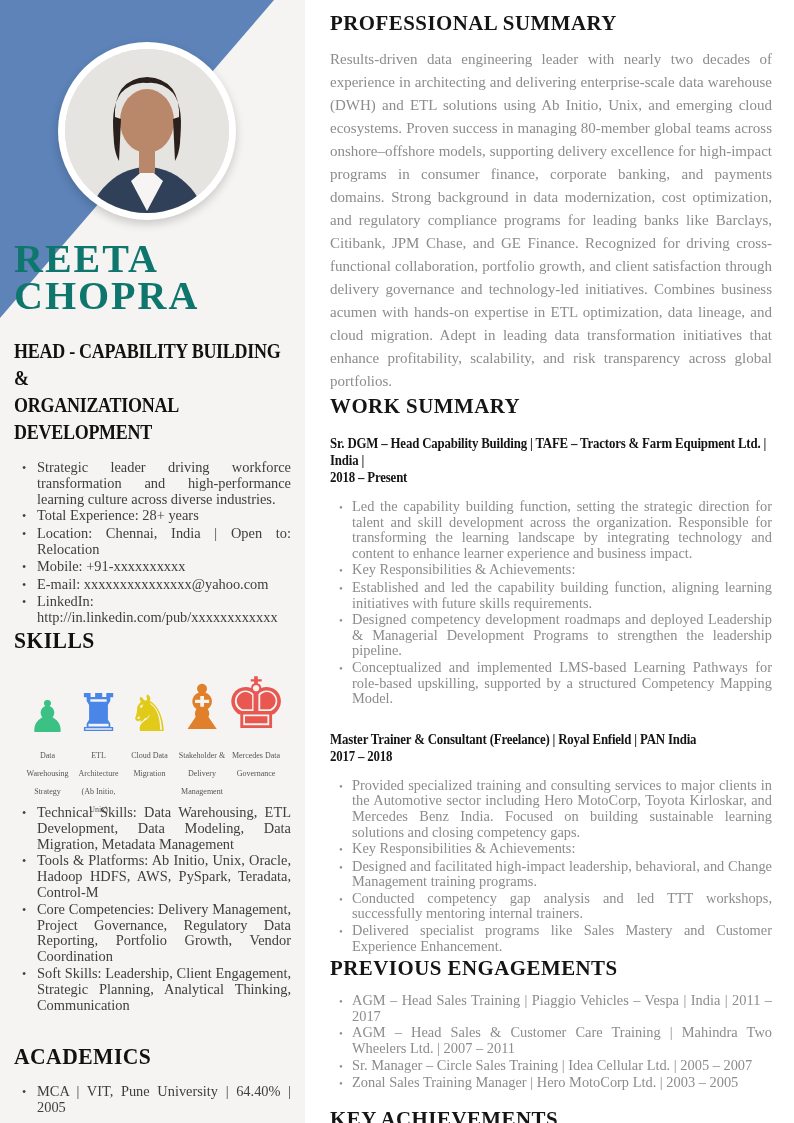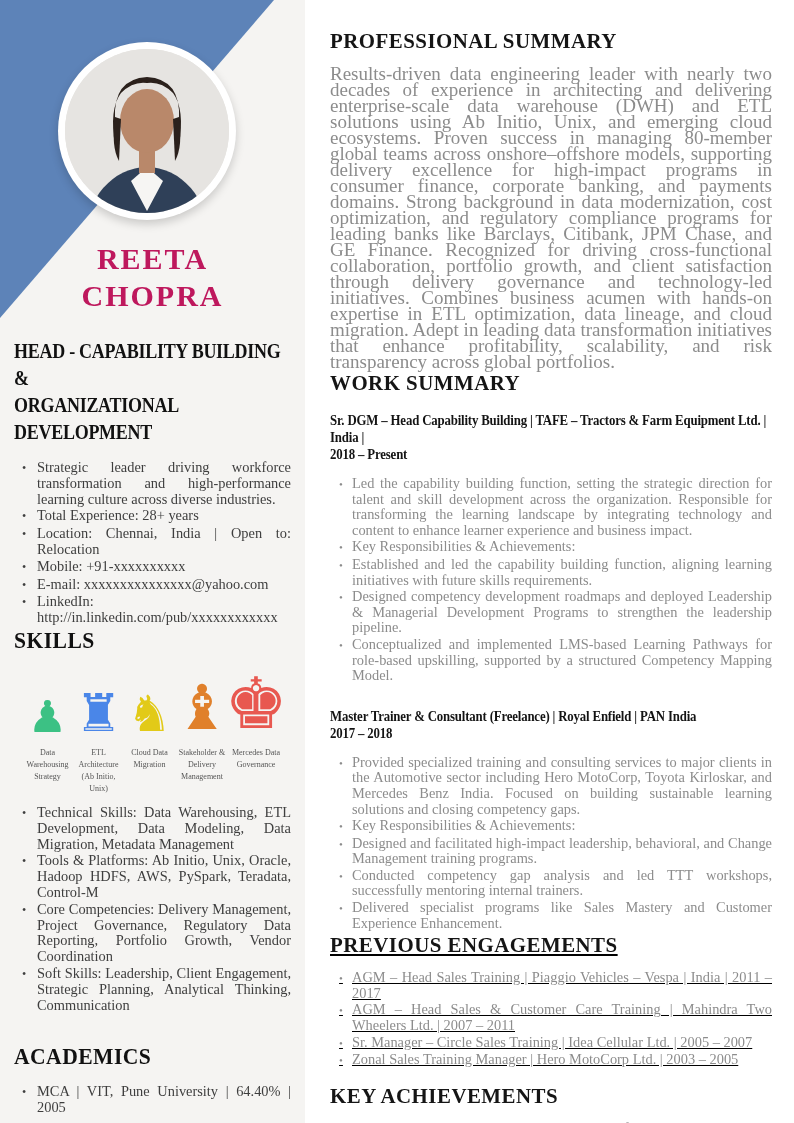--- a/index.html
+++ b/index.html
@@ -87,7 +87,7 @@
   .main-list li{display:flex;color:var(--body-gray);font-size:14.4px;line-height:15.6px;margin-bottom:1px;}
   .main-list .marker{width:22px;flex:none;text-align:center;font-size:11px;padding-top:1px;}
   .main-list .txt{flex:1;text-align:justify;}
-  .sec-prof{margin-top:28px;}
+  .sec-prof{margin-top:10px;}
   .sec-work{}
   .job1-title{margin-top:16px;}
   .job1-list{margin-top:13px;}

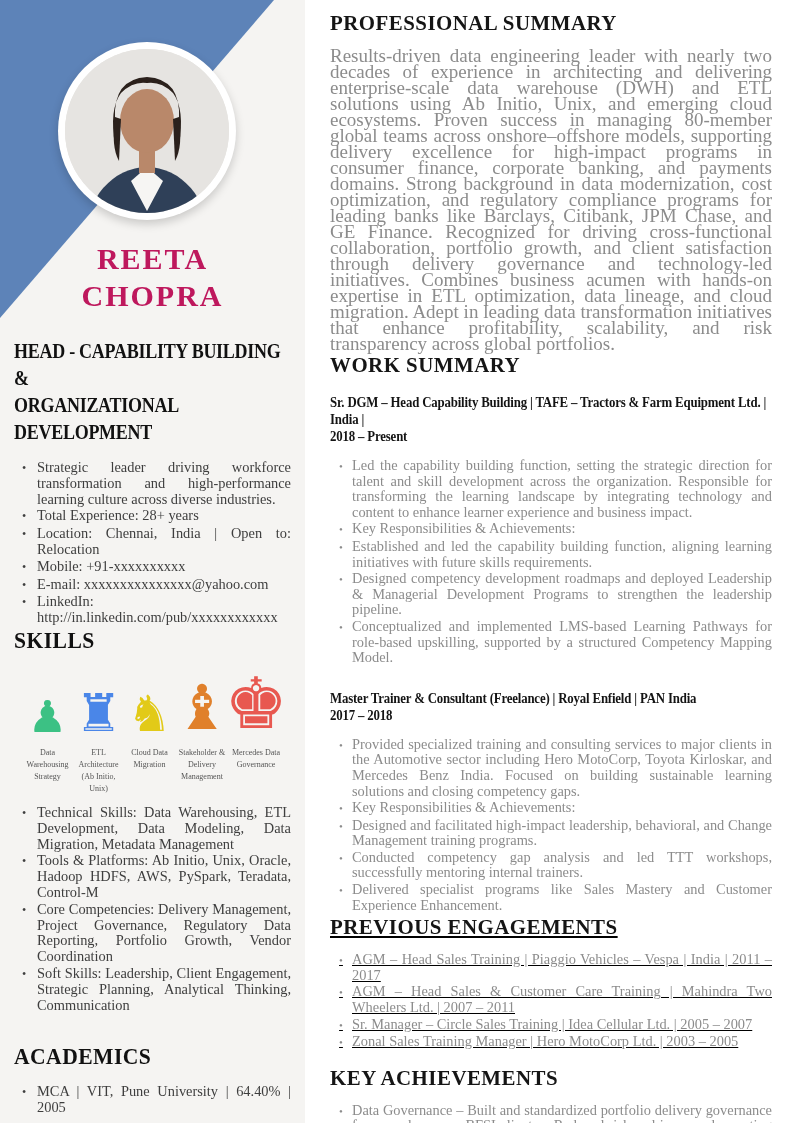--- a/index.html
+++ b/index.html
@@ -75,7 +75,7 @@
     transform:scaleX(.95);transform-origin:left center;
   }
   .summary-body{
-    margin-top:12px;color:var(--body-gray);font-size:19px;line-height:16px;
+    margin-top:12px;color:var(--body-gray);font-size:15px;line-height:23px;
     text-align:justify;
   }
   .job-title{

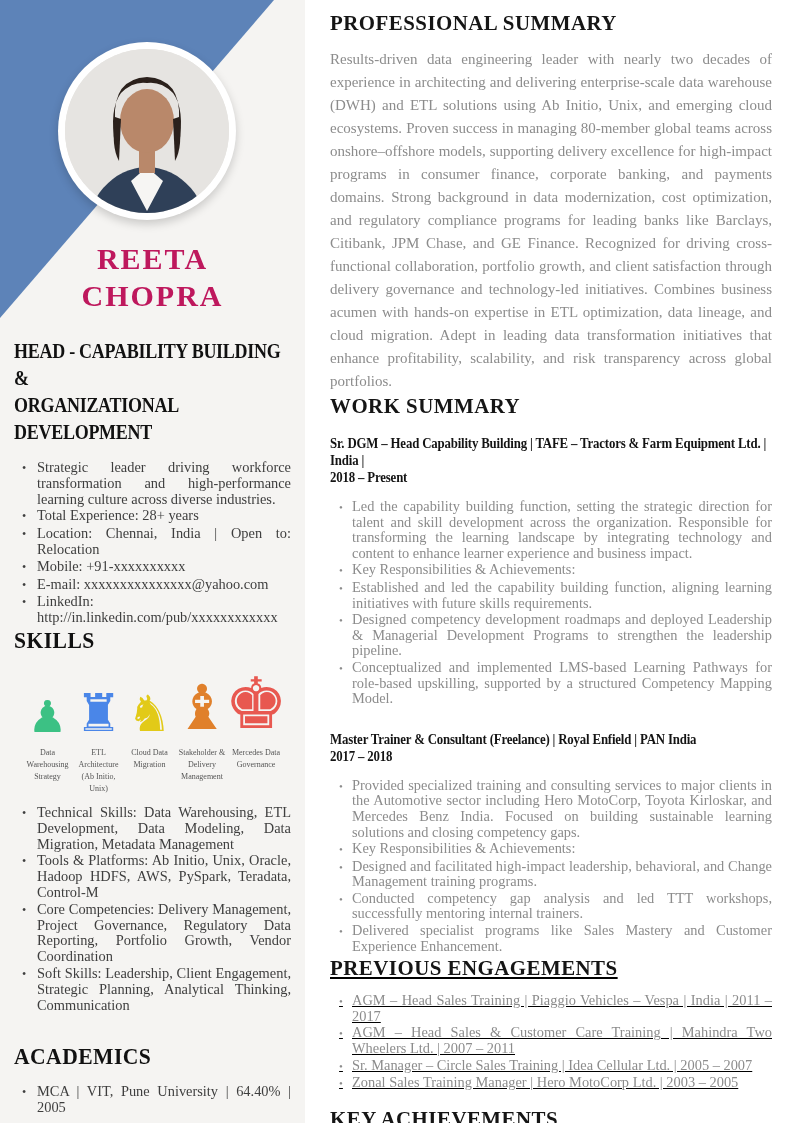--- a/index.html
+++ b/index.html
@@ -37,8 +37,8 @@
   }
   .sidebar-content{position:absolute;left:0;top:240px;width:305px;padding:0 14px 0 14px;}
   .name{
-    text-align:center;font-weight:700;font-size:30px;line-height:37px;
-    letter-spacing:2px;color:#be185d;
+    text-align:left;font-weight:700;font-size:40px;line-height:37px;
+    letter-spacing:2px;color:#0f766e;
     white-space:pre-line;
   }
   .role{

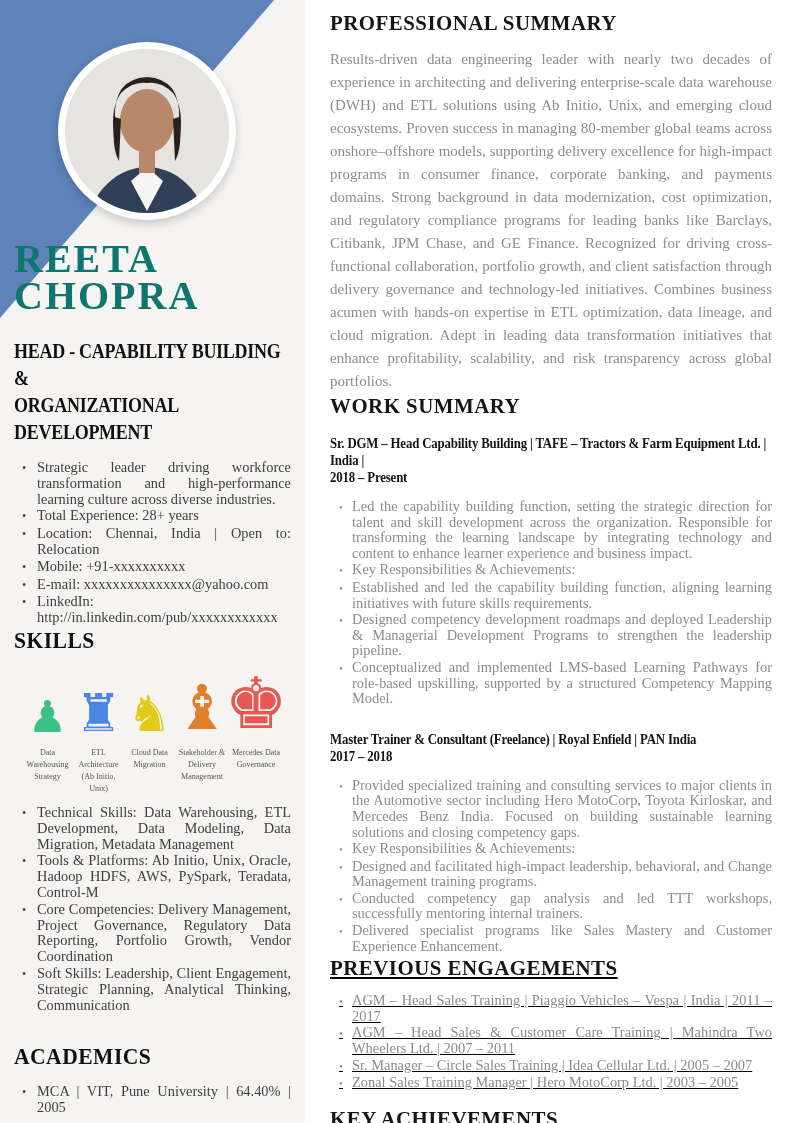--- a/index.html
+++ b/index.html
@@ -61,7 +61,7 @@
     font-family:"DejaVu Sans",sans-serif;line-height:1;display:block;
   }
   .piece-label{
-    margin-top:8px;height:42px;font-size:8px;line-height:12px;color:#555;
+    margin-top:8px;height:42px;font-size:8px;line-height:18px;color:#555;
     text-align:center;font-family:"Liberation Serif",serif;
   }
   .academics-block{margin-top:30px;}

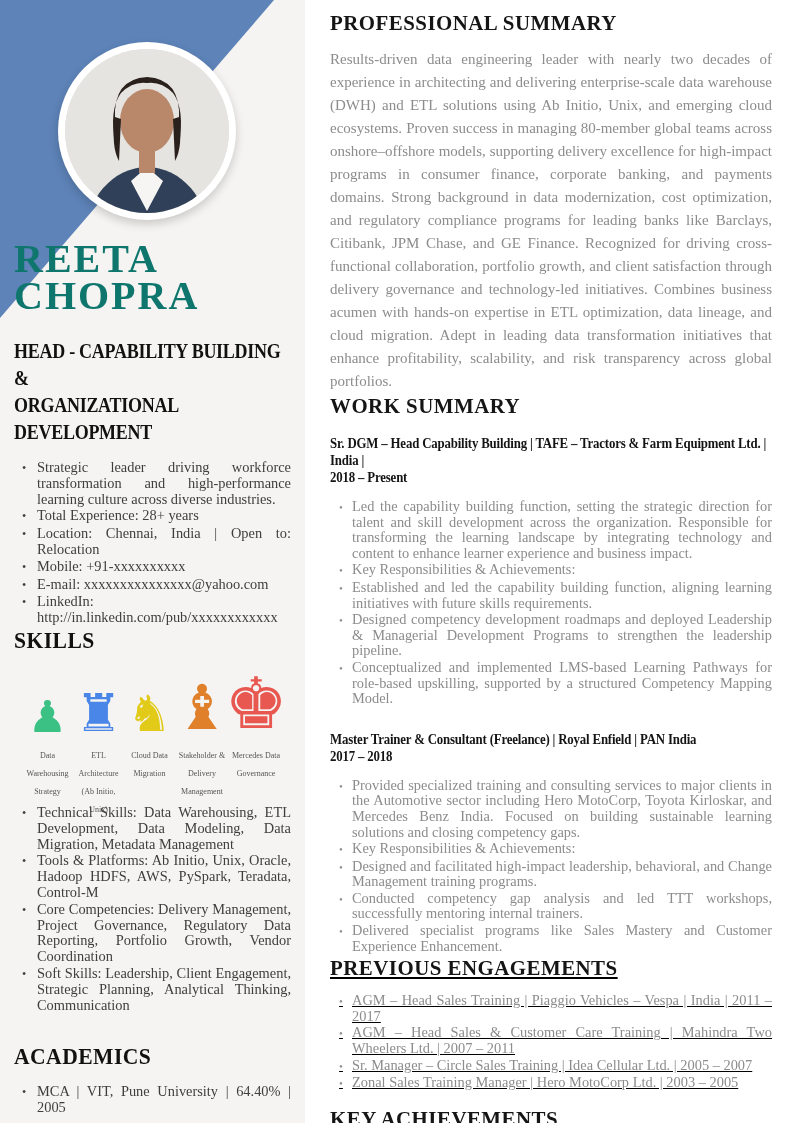--- a/index.html
+++ b/index.html
@@ -93,7 +93,7 @@
   .job1-list{margin-top:13px;}
   .job2-title{margin-top:24px;}
   .job2-list{margin-top:13px;}
-  .sec-prev{text-decoration:underline;}
+  .sec-prev{}
   .prev-list{margin-top:12px;}
   .sec-key{margin-top:14px;}
   .key-list{margin-top:12px;}

